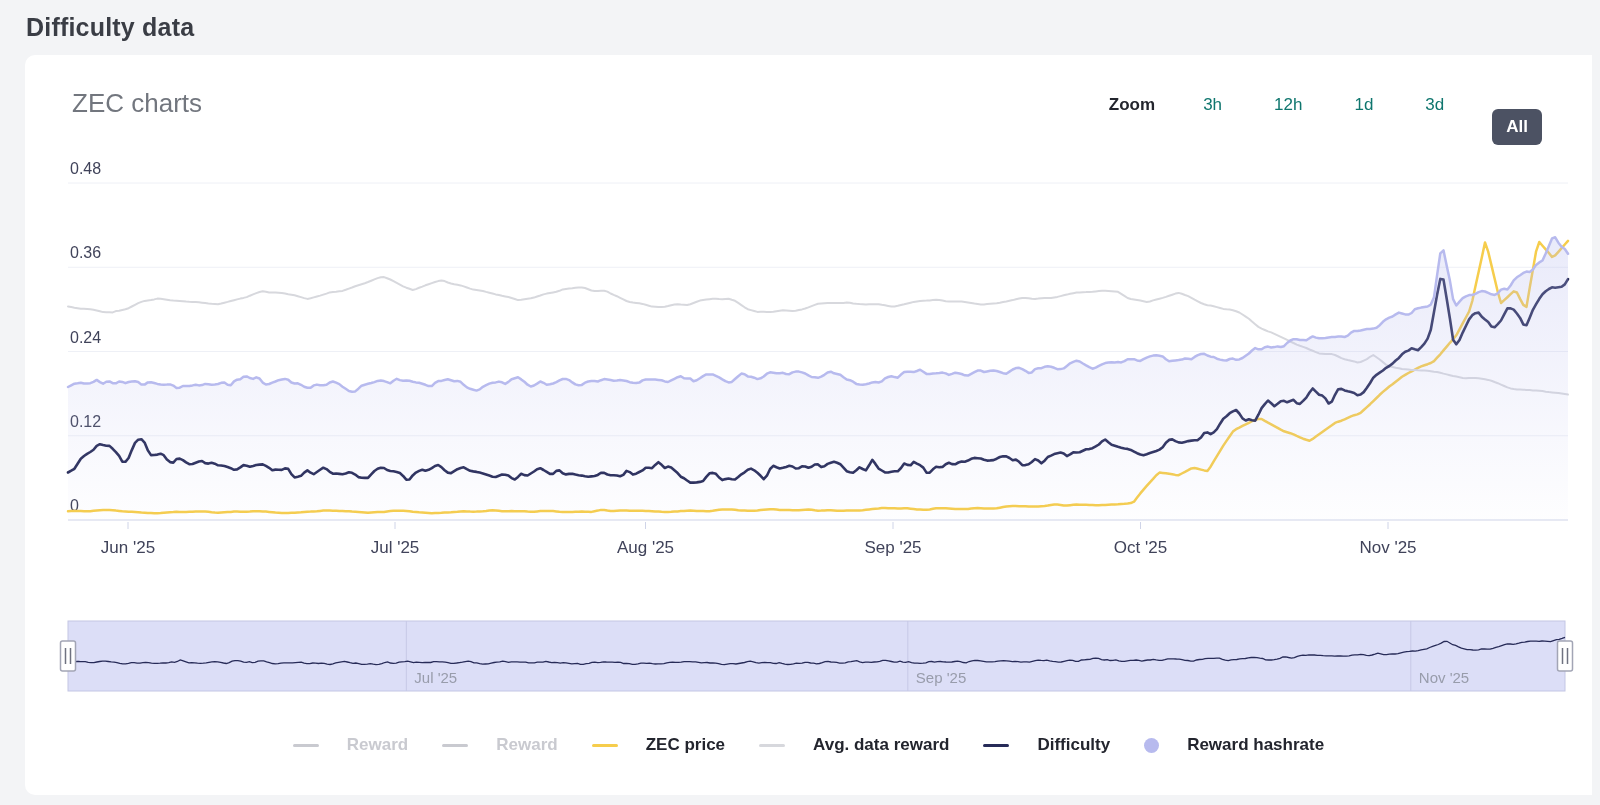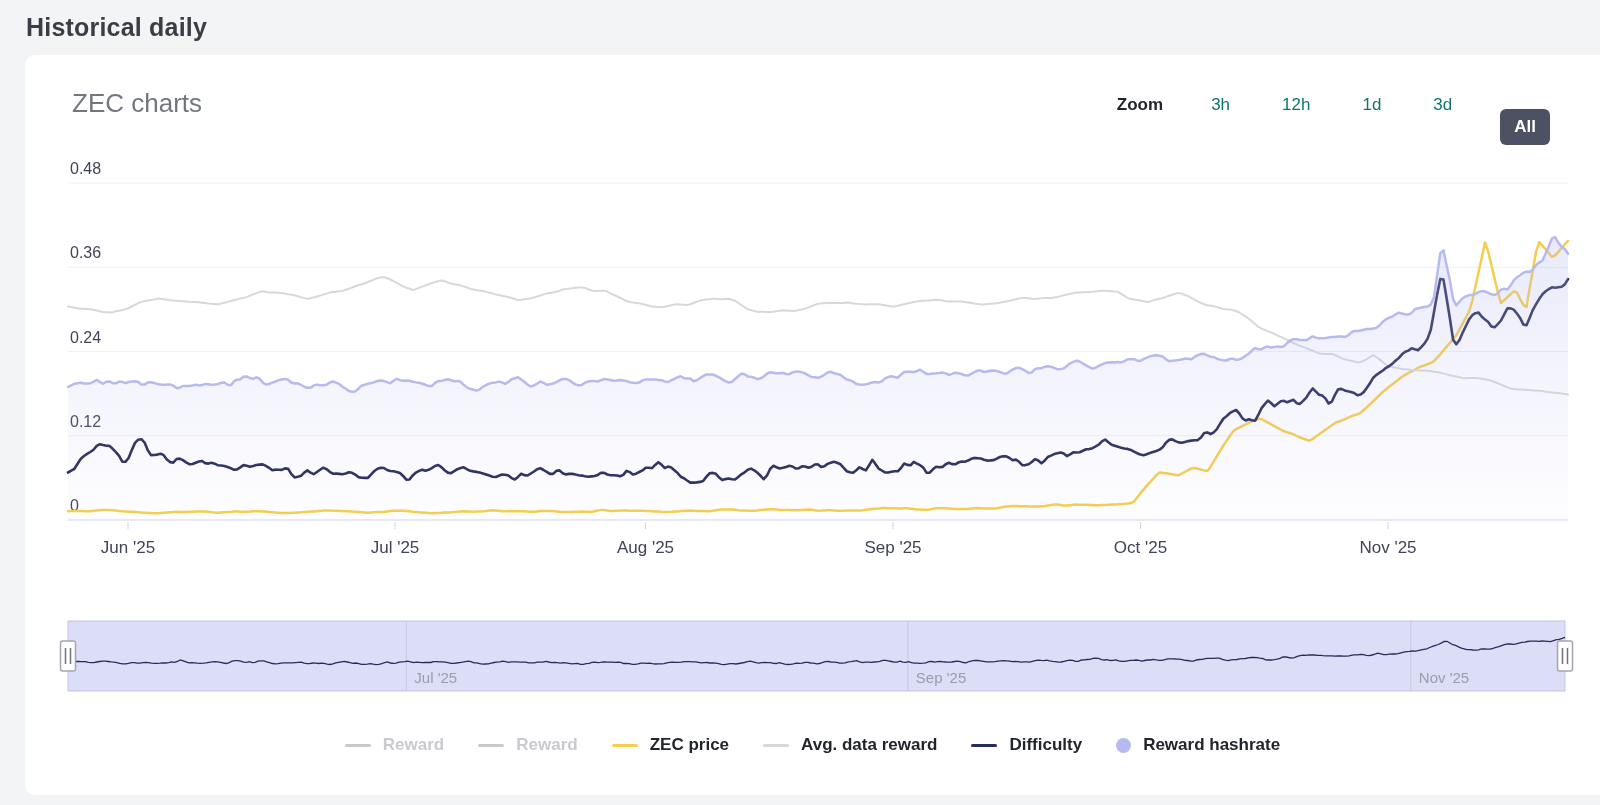--- a/index.html
+++ b/index.html
@@ -49,7 +49,7 @@
 </head>
 <body>
 
-<h1 class="page-title">Historical daily</h1>
+<h1 class="page-title">Difficulty data</h1>
 
 <div class="card">
   <div class="card-title">ZEC charts</div>

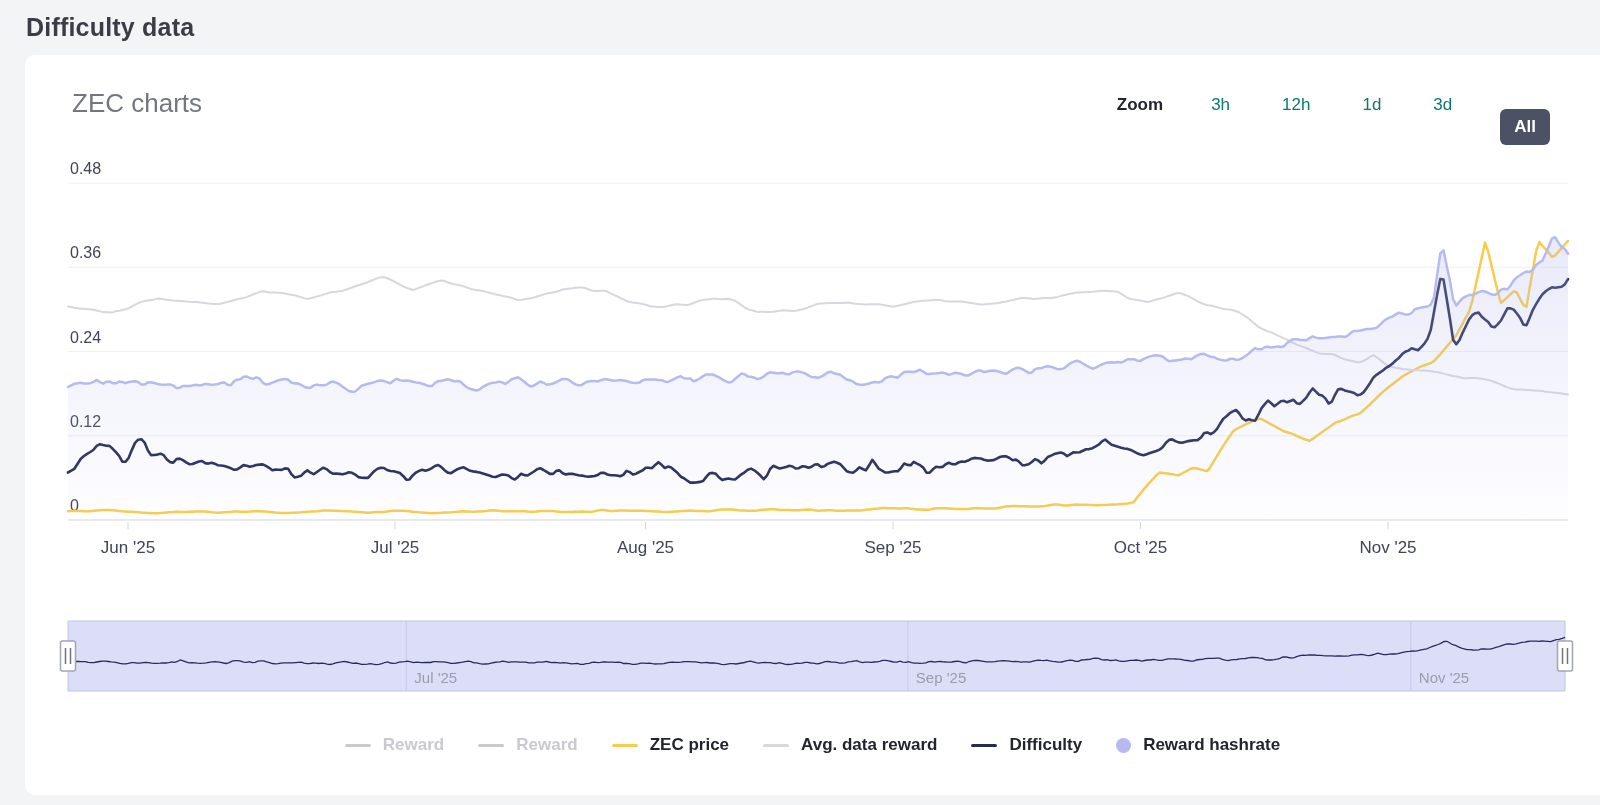--- a/index.html
+++ b/index.html
@@ -14,7 +14,7 @@
     font-size:25px;font-weight:700;color:#3a3d45;letter-spacing:.2px;
   }
   .card{
-    position:absolute;left:25px;top:55px;right:0;height:740px;
+    position:absolute;left:25px;top:55px;right:8px;height:740px;
     background:#ffffff;border-radius:10px 0 0 10px;
   }
   .card-title{

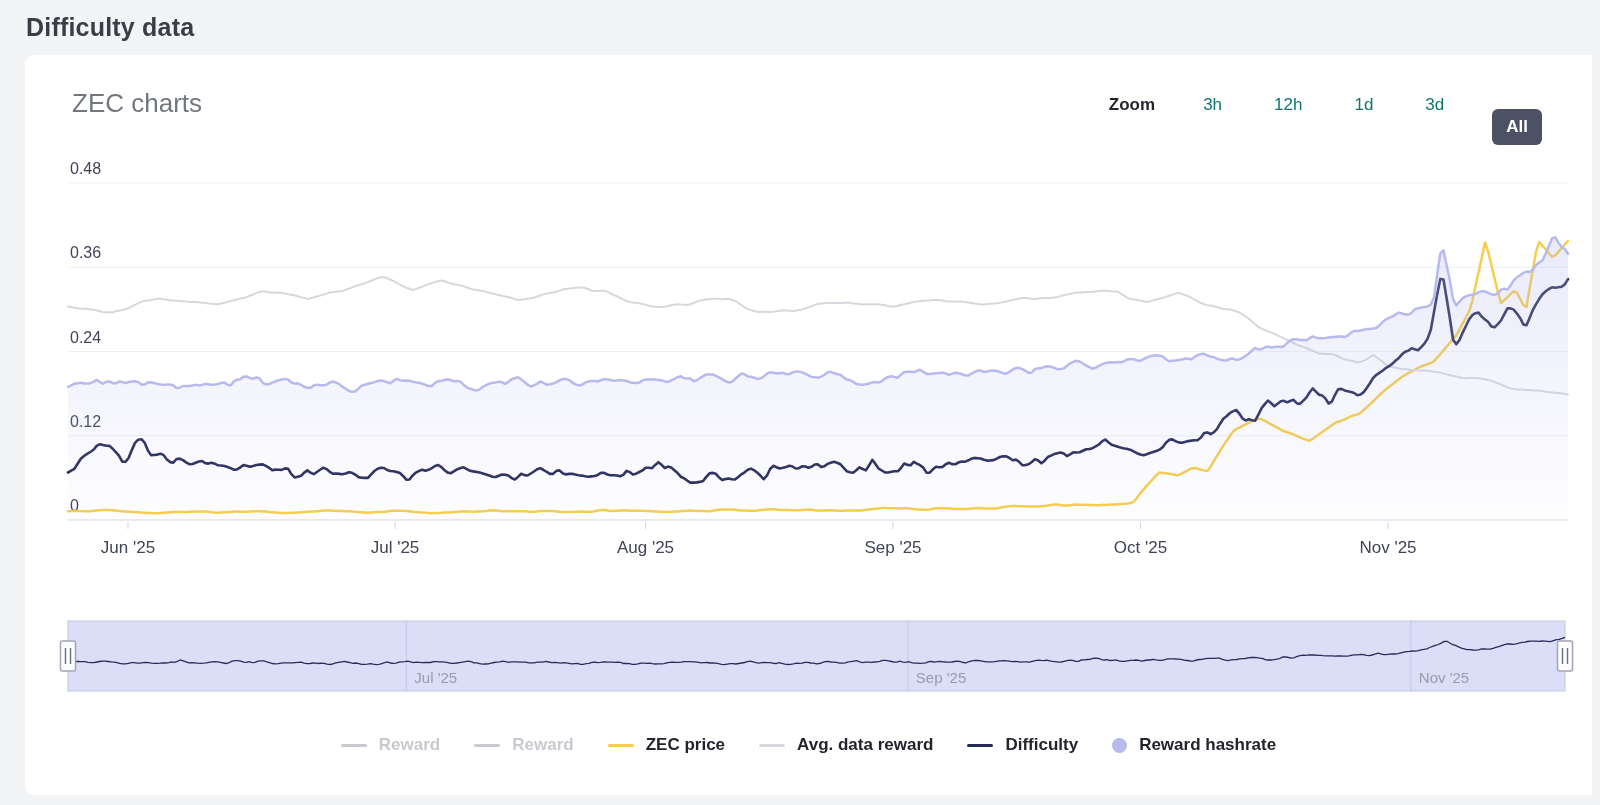--- a/index.html
+++ b/index.html
@@ -39,7 +39,7 @@
     position:absolute;left:0;top:680px;width:100%;
     display:flex;justify-content:center;align-items:center;gap:34px;
   }
-  .lg-item{display:flex;align-items:center;gap:12px;cursor:pointer;}
+  .lg-item{display:flex;align-items:center;gap:28px;cursor:pointer;}
   .lg-label{font-size:17px;font-weight:700;color:#23252e;}
   .lg-line{display:inline-block;width:26px;height:3px;border-radius:2px;}
   .lg-circle{display:inline-block;width:15px;height:15px;border-radius:50%;}

